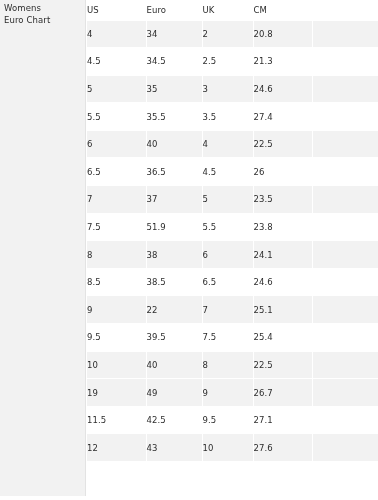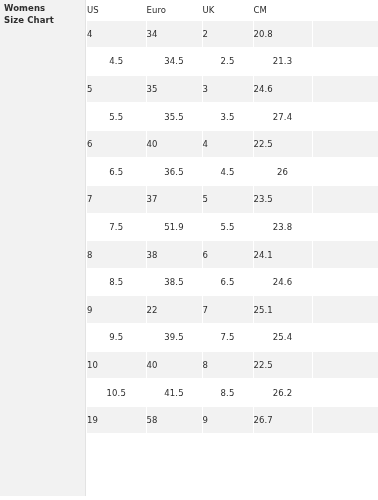--- a/index.html
+++ b/index.html
@@ -35,7 +35,6 @@
     background: #f2f2f2;
     border-right: 1px solid #ffffff;
     box-sizing: border-box;
-    font-weight: bold;
   }
   .label-panel::after {
     content: "";

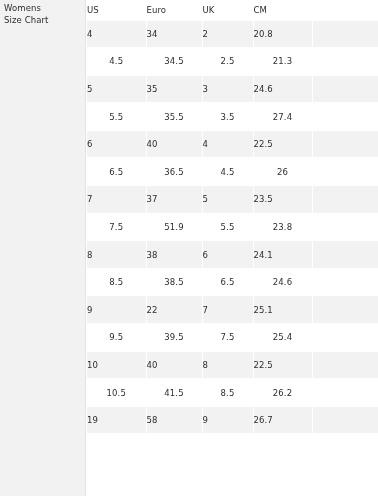--- a/index.html
+++ b/index.html
@@ -131,7 +131,7 @@
   <div class="label-panel">
     <div class="label-text">
       <div>Womens</div>
-      <div>Size Chart</div>
+      <div>Euro Chart</div>
     </div>
   </div>
 

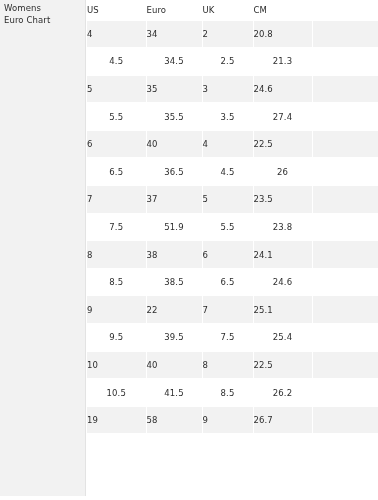--- a/index.html
+++ b/index.html
@@ -114,7 +114,6 @@
   }
   tbody tr.plain td {
     background: #ffffff;
-    text-align: center;
   }
 
   

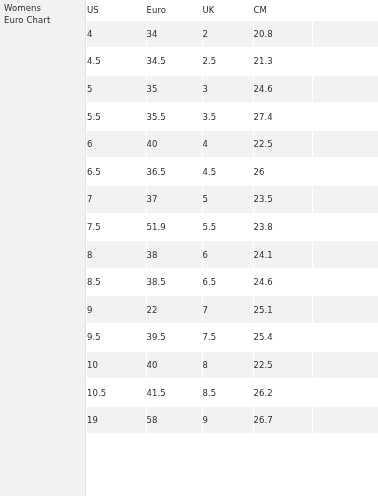--- a/index.html
+++ b/index.html
@@ -244,13 +244,6 @@
             <td>22.5</td>
             <td></td>
           </tr>
-          <tr class="plain">
-            <td>10.5</td>
-            <td>41.5</td>
-            <td>8.5</td>
-            <td>26.2</td>
-            <td></td>
-          </tr>
           <tr class="shaded">
             <td>19</td>
             <td>58</td>

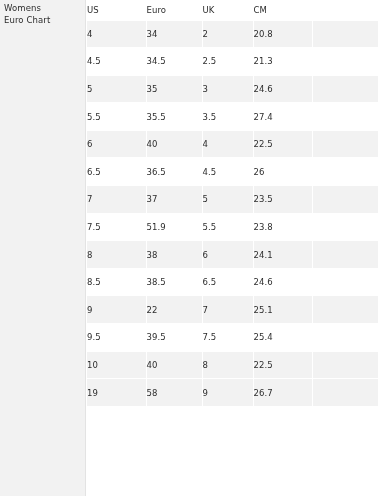--- a/index.html
+++ b/index.html
@@ -246,7 +246,7 @@
           </tr>
           <tr class="shaded">
             <td>19</td>
-            <td>58</td>
+            <td>49</td>
             <td>9</td>
             <td>26.7</td>
             <td></td>

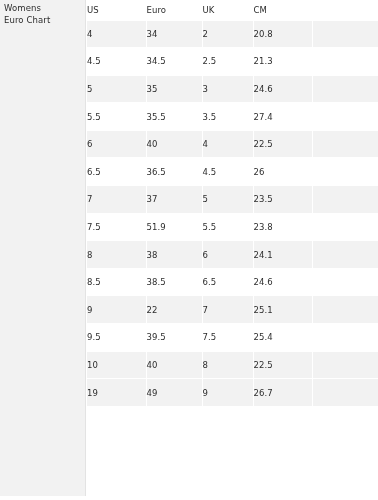--- a/index.html
+++ b/index.html
@@ -251,6 +251,13 @@
             <td>26.7</td>
             <td></td>
           </tr>
+          <tr class="plain">
+            <td>11.5</td>
+            <td>42.5</td>
+            <td>9.5</td>
+            <td>27.1</td>
+            <td></td>
+          </tr>
         </tbody>
     </table>
   </div>

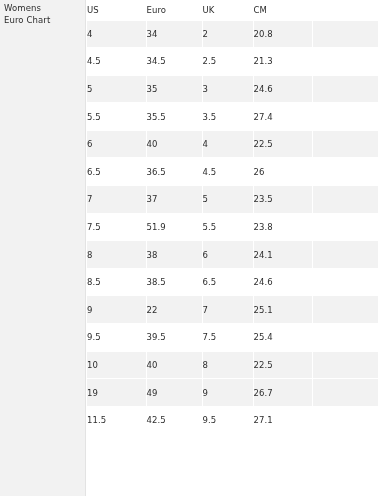--- a/index.html
+++ b/index.html
@@ -258,6 +258,13 @@
             <td>27.1</td>
             <td></td>
           </tr>
+          <tr class="shaded">
+            <td>12</td>
+            <td>43</td>
+            <td>10</td>
+            <td>27.6</td>
+            <td></td>
+          </tr>
         </tbody>
     </table>
   </div>

